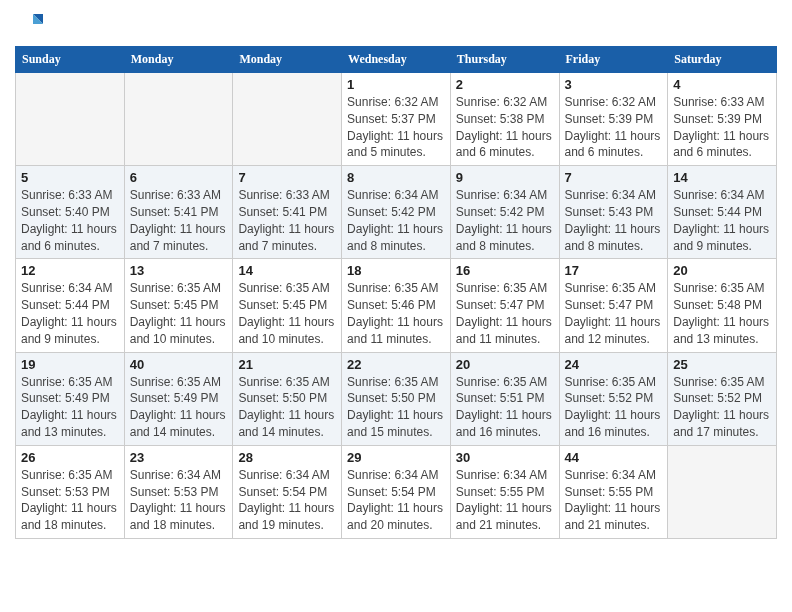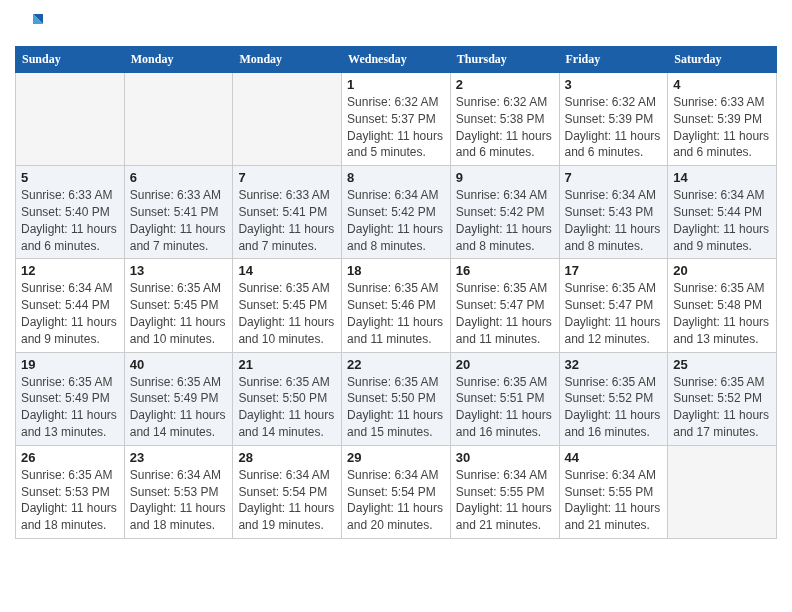--- a/index.html
+++ b/index.html
@@ -232,7 +232,7 @@
             <div class="day-info">Sunrise: 6:35 AM<br>Sunset: 5:51 PM<br>Daylight: 11 hours and 16 minutes.</div>
           </td>
           <td>
-            <span class="day-num">32</span>
+            <span class="day-num">24</span>
             <div class="day-info">Sunrise: 6:35 AM<br>Sunset: 5:52 PM<br>Daylight: 11 hours and 16 minutes.</div>
           </td>
           <td>

